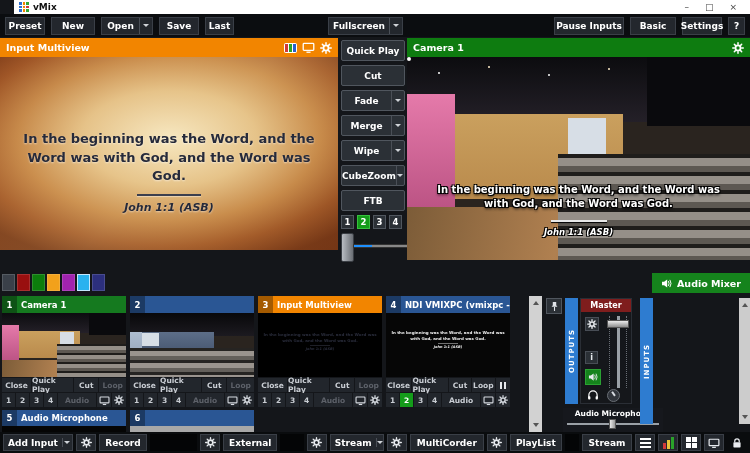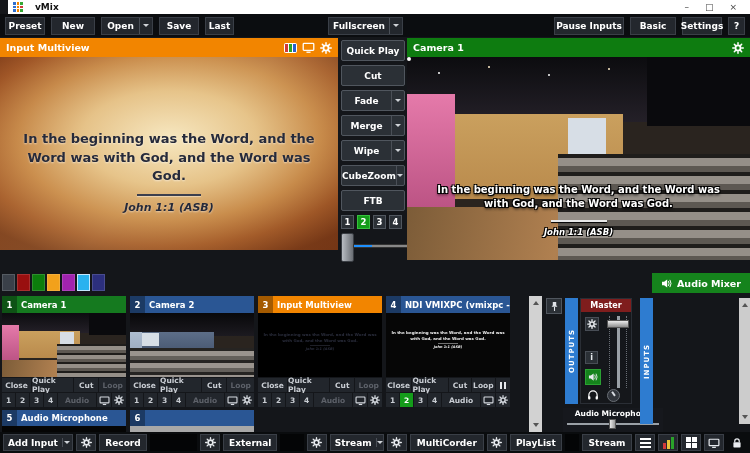--- a/index.html
+++ b/index.html
@@ -6,7 +6,7 @@
   body{width:750px;height:453px;background:#0f1114;font-family:"DejaVu Sans",sans-serif;color:#fff;overflow:hidden}
   .app{position:relative;width:750px;height:453px;background:#14161a}
   
-  .titlebar{position:absolute;top:0;left:8px;right:0;height:14px;background:#ffffff;display:flex;align-items:center;gap:12px;padding:0 5px;box-sizing:border-box}
+  .titlebar{position:absolute;top:0;left:14px;right:0;height:14px;background:#ffffff;display:flex;align-items:center;gap:4px;padding:0 5px;box-sizing:border-box}
   .logo{width:10px;height:10px;display:grid;grid-template-columns:repeat(3,1fr);grid-template-rows:repeat(3,1fr);gap:1px}
   .logo i{display:block}
   .tb-title{color:#111;font-size:9px;font-weight:700;line-height:1}

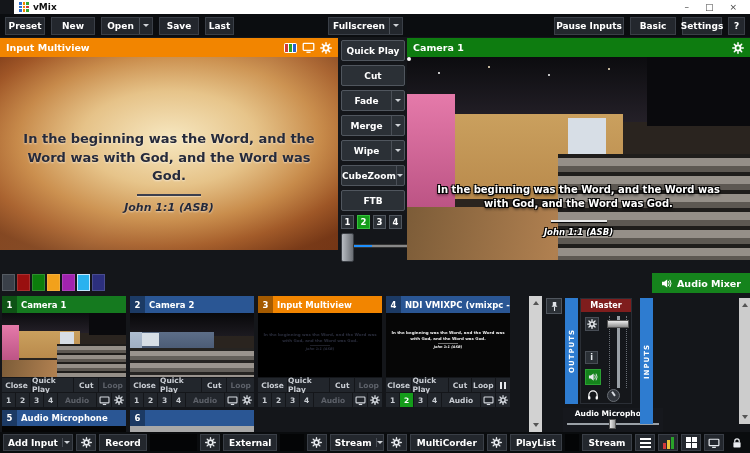--- a/index.html
+++ b/index.html
@@ -413,7 +413,6 @@
     <div class="ip" style="left:130px">
       <div class="ip-h h-blue">
         <span class="ip-num">2</span>
-        <span class="ip-title">Camera 2</span>
       </div>
       <div class="ip-t">
         <div class="scene cam2">

